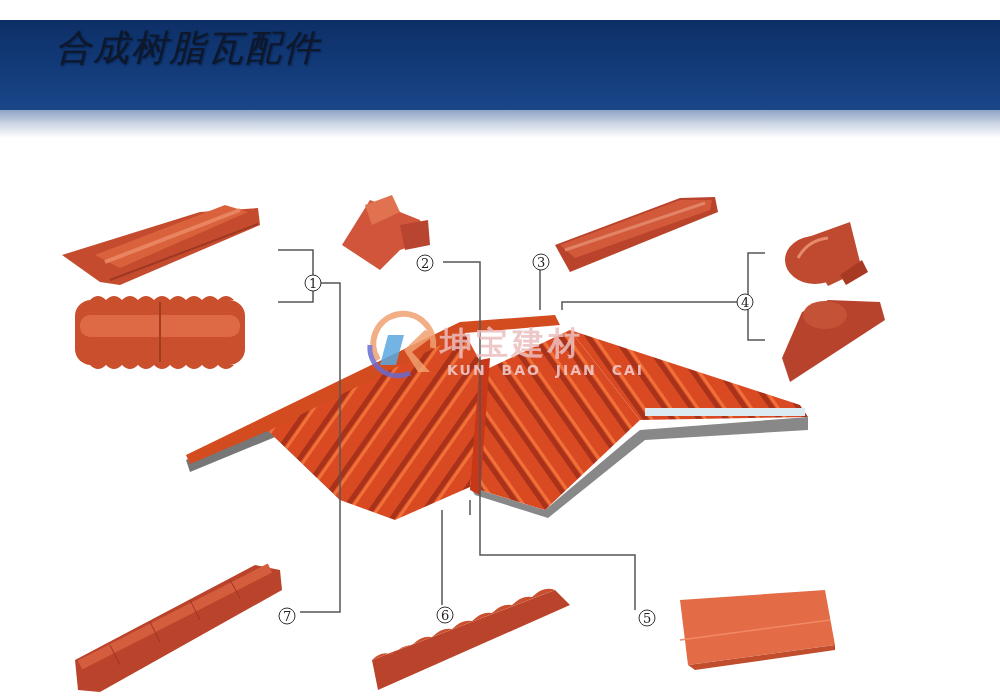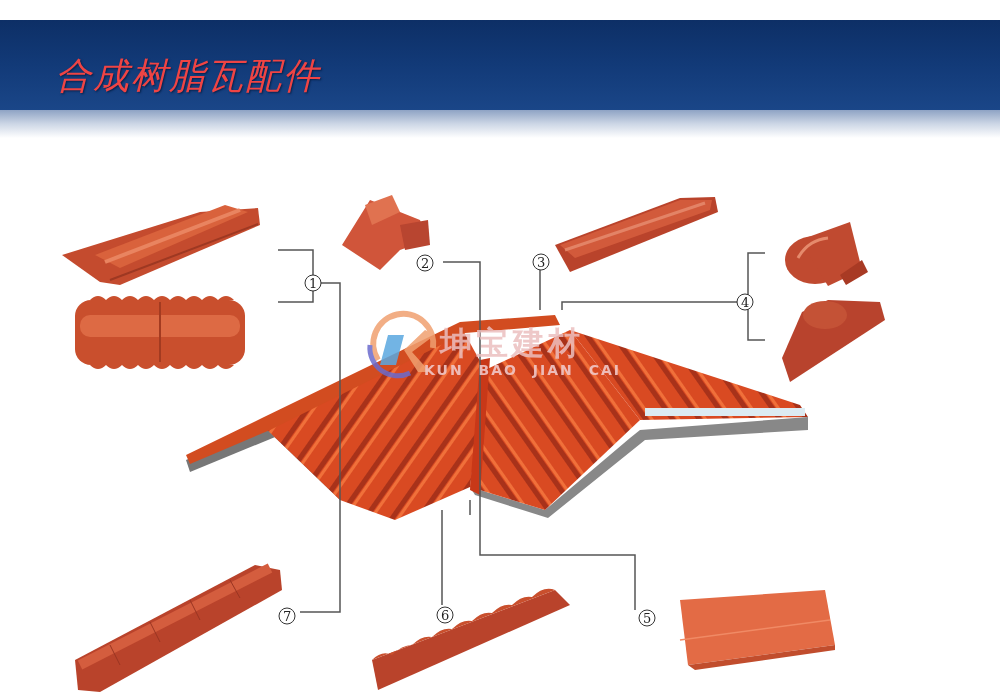--- a/index.html
+++ b/index.html
@@ -8,7 +8,7 @@
     background:linear-gradient(180deg,#0d2f66 0%,#123a78 50%,#1a4688 100%);}
   .header-shadow{position:absolute;left:0;top:110px;width:1000px;height:28px;
     background:linear-gradient(180deg,#8ea3c4 0%,#cdd7e6 50%,#ffffff 100%);}
-  .title{position:absolute;left:55px;top:52px;color:#ef4444;font-size:36px;font-style:italic;letter-spacing:2px;
+  .title{position:absolute;left:55px;top:24px;color:#0f172a;font-size:36px;font-style:italic;letter-spacing:2px;
     font-family:"DejaVu Sans",sans-serif;text-shadow:1px 1px 2px #06204a;}
   svg.diagram{position:absolute;left:0;top:0;}
   .lbl{font-family:"DejaVu Serif",serif;font-size:13px;fill:#222;}

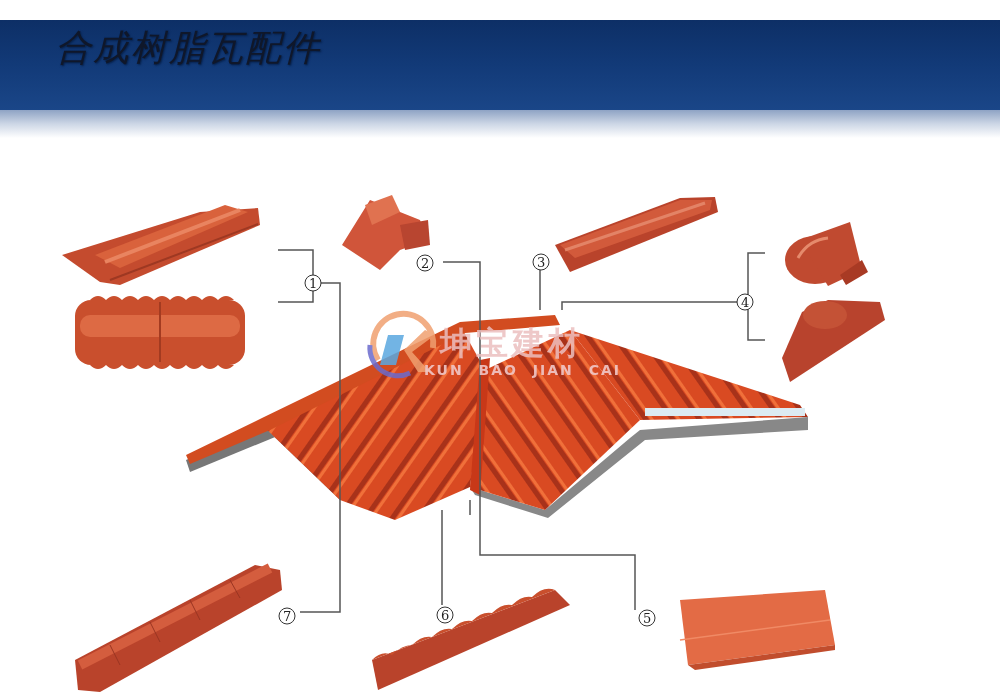--- a/index.html
+++ b/index.html
@@ -13,7 +13,7 @@
   svg.diagram{position:absolute;left:0;top:0;}
   .lbl{font-family:"DejaVu Serif",serif;font-size:13px;fill:#222;}
   .wm-cn{position:absolute;left:440px;top:322px;font-size:32px;font-weight:bold;color:rgba(235,190,190,0.85);letter-spacing:4px;}
-  .wm-en{position:absolute;left:424px;top:362px;font-size:14px;font-weight:bold;color:rgba(240,200,200,0.9);letter-spacing:2px;word-spacing:8px;}
+  .wm-en{position:absolute;left:447px;top:362px;font-size:14px;font-weight:bold;color:rgba(240,200,200,0.9);letter-spacing:2px;word-spacing:8px;}
 </style>
 </head>
 <body>

